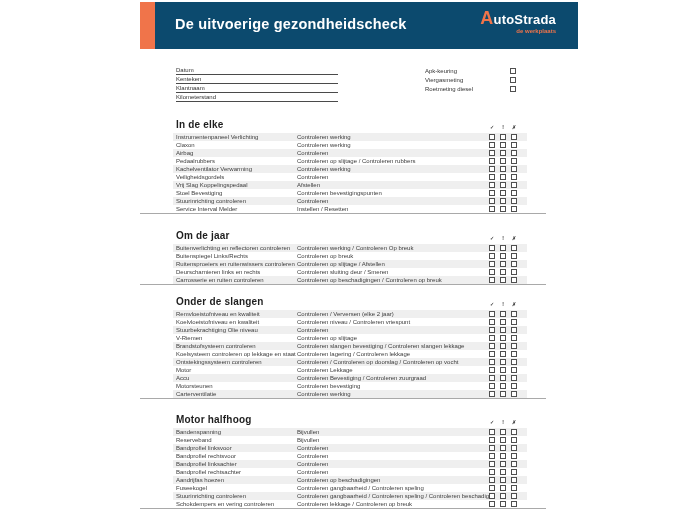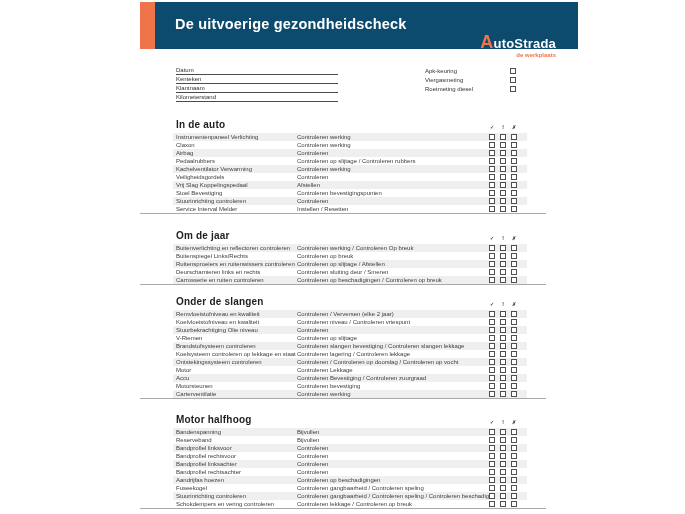--- a/index.html
+++ b/index.html
@@ -13,7 +13,7 @@
   .hdr .stripe { position:absolute; left:0; top:0; bottom:0; width:15px; background:#F0744A; }
   .hdr .ttl { position:absolute; left:35px; top:14px; color:#fff; font-size:14.5px; font-weight:bold; letter-spacing:0.2px; white-space:nowrap; }
   .logo { position:absolute; right:22px; top:7px; text-align:right; line-height:1; }
-  .logo .main { color:#ffffff; font-size:13px; font-weight:bold; letter-spacing:0.2px;margin-top:24px; }
+  .logo .main { color:#ffffff; font-size:13px; font-weight:bold; letter-spacing:0.2px; }
   .logo .main .ini { color:#F0744A; font-size:18px; font-weight:bold; }
   .logo .sub { color:#F0744A; font-size:6px; font-weight:bold; margin-top:1px; }
 

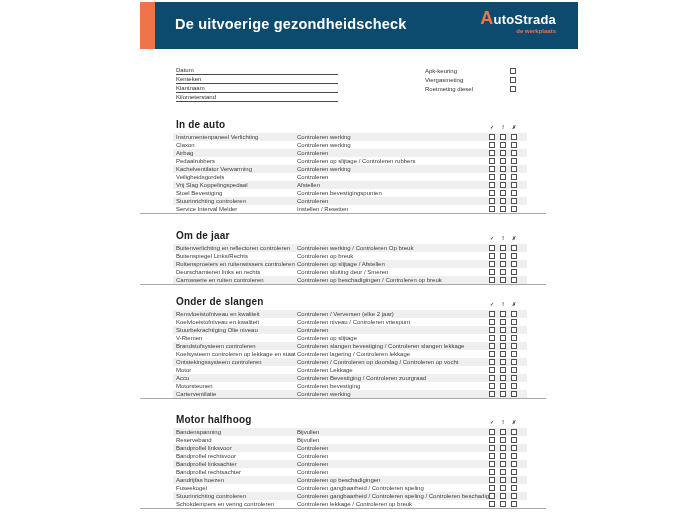--- a/index.html
+++ b/index.html
@@ -88,7 +88,7 @@
 
     <div id="sections">
         <section class="section sec-0">
-          <h2 class="sec-title">In de auto</h2>
+          <h2 class="sec-title">In de elke</h2>
           <div class="markers">
             <span class="mark">✓</span>
             <span class="mark">!</span>

